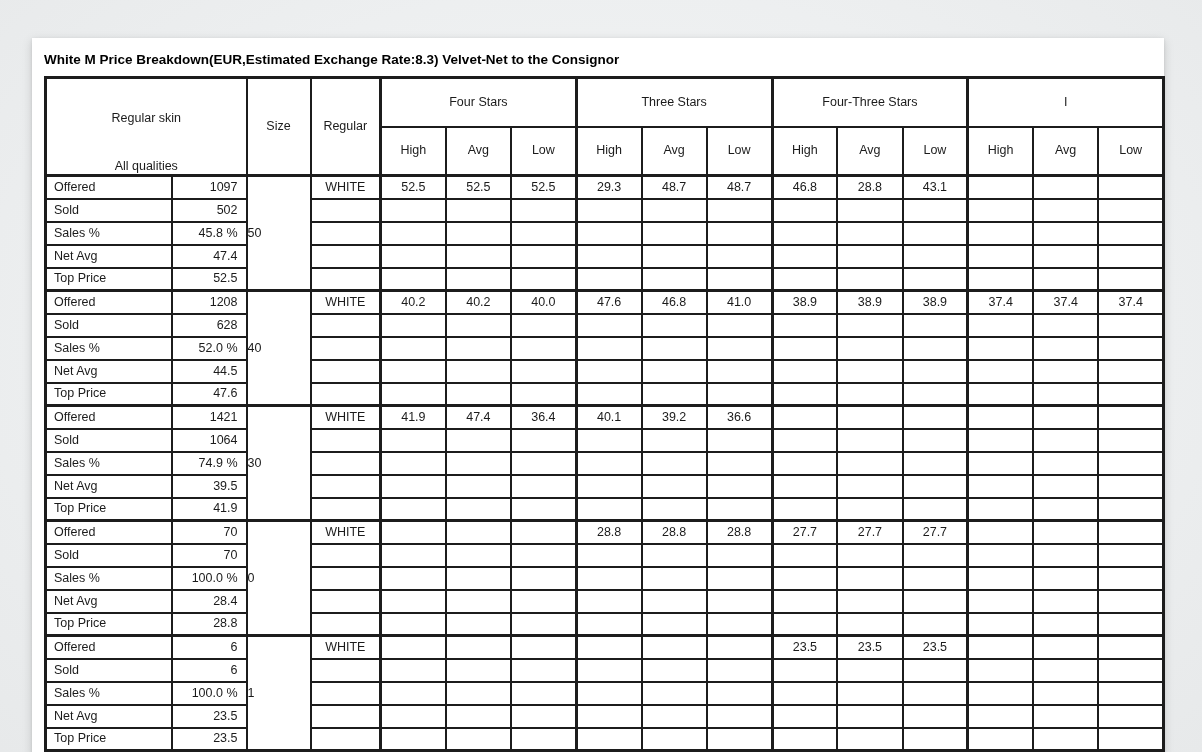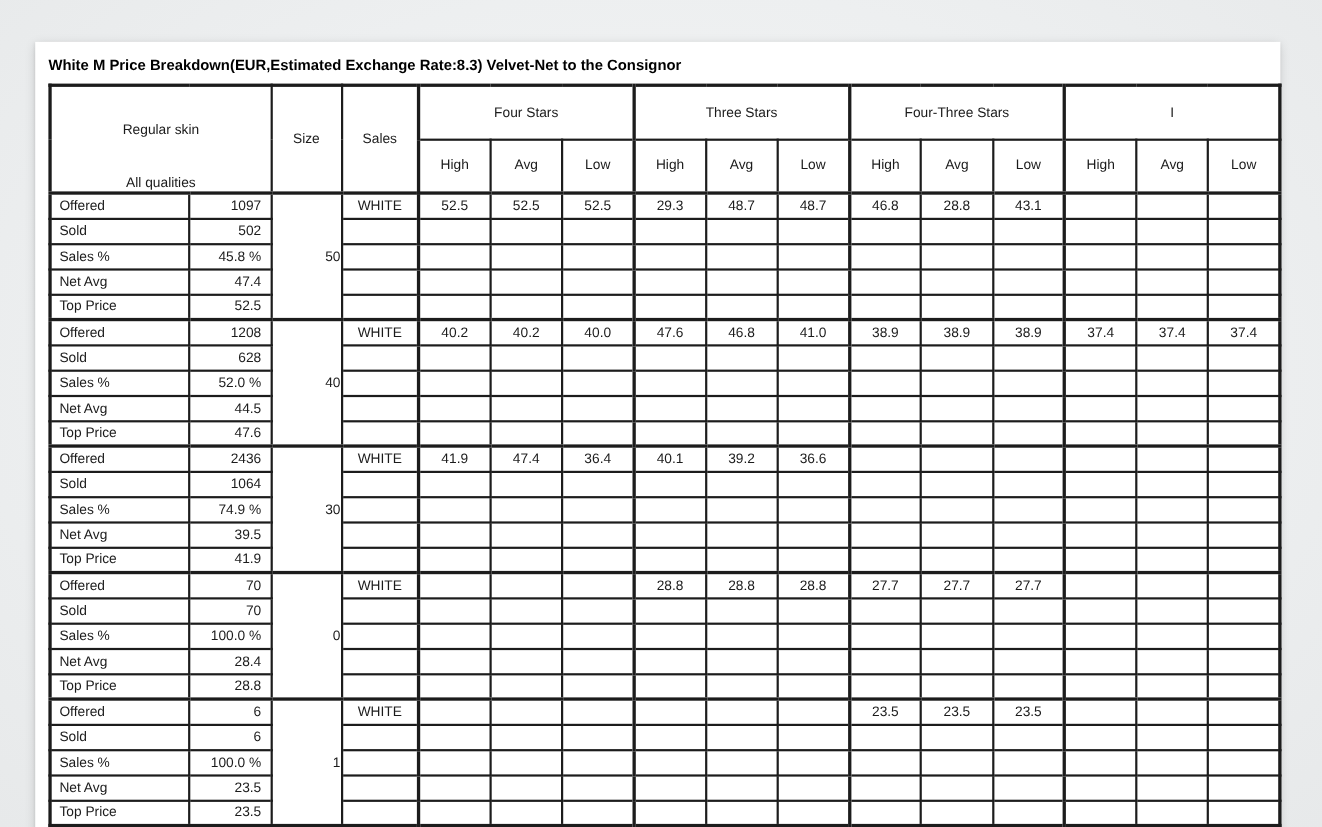--- a/index.html
+++ b/index.html
@@ -88,7 +88,7 @@
           <div>All qualities</div>
         </th>
         <th rowspan="2">Size</th>
-        <th rowspan="2">Sales</th>
+        <th rowspan="2">Regular</th>
         <th colspan="3" class="gl">Four Stars</th>
         <th colspan="3" class="gl">Three Stars</th>
         <th colspan="3" class="gl">Four-Three Stars</th>

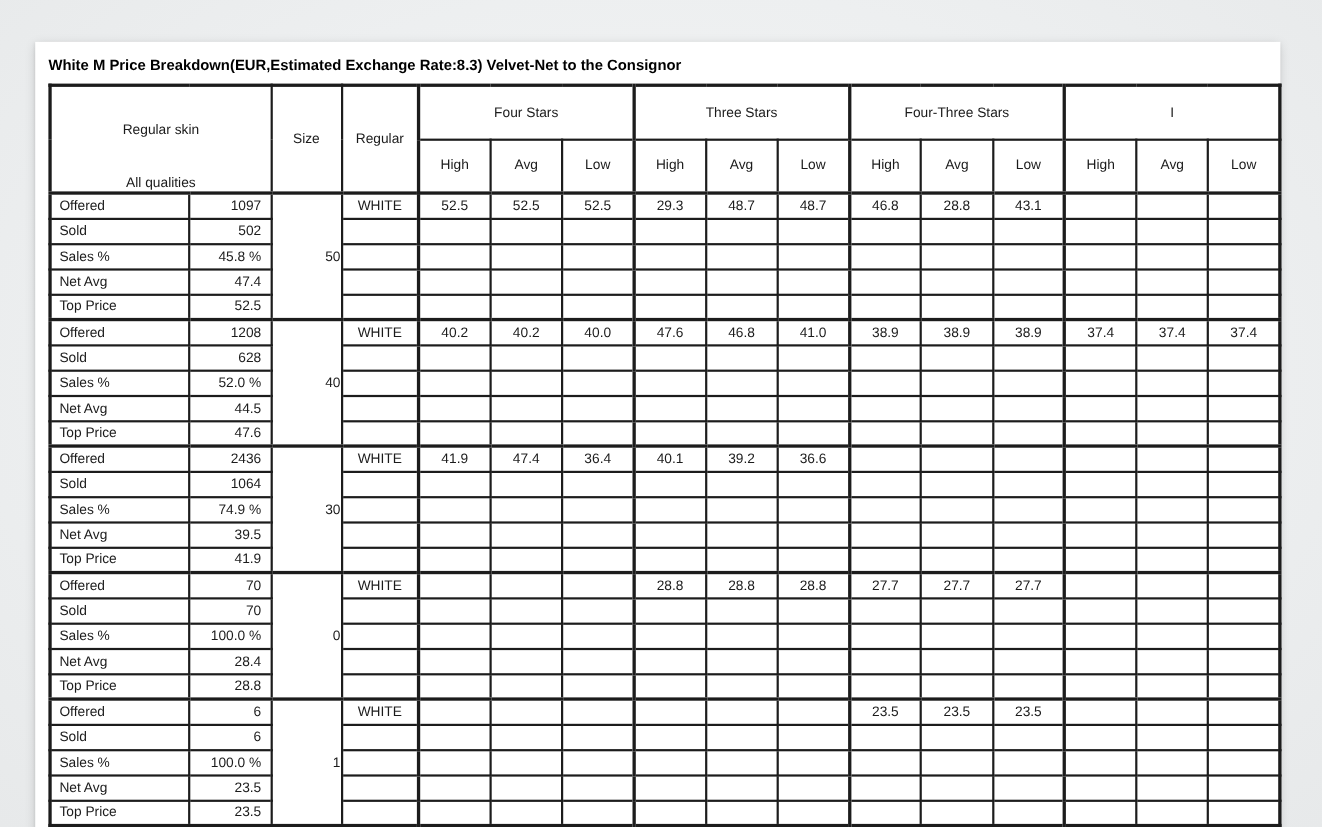--- a/index.html
+++ b/index.html
@@ -53,7 +53,7 @@
   .gl { border-left-width: 3px; }
   td.lab { text-align: left; padding-left: 7px; }
   td.val { text-align: right; padding-right: 8px; }
-  td.siz { text-align: right; }
+  td.siz { text-align: left; }
   .corner div { line-height: 1.25; margin-top: 32px; }
 </style>
 </head>

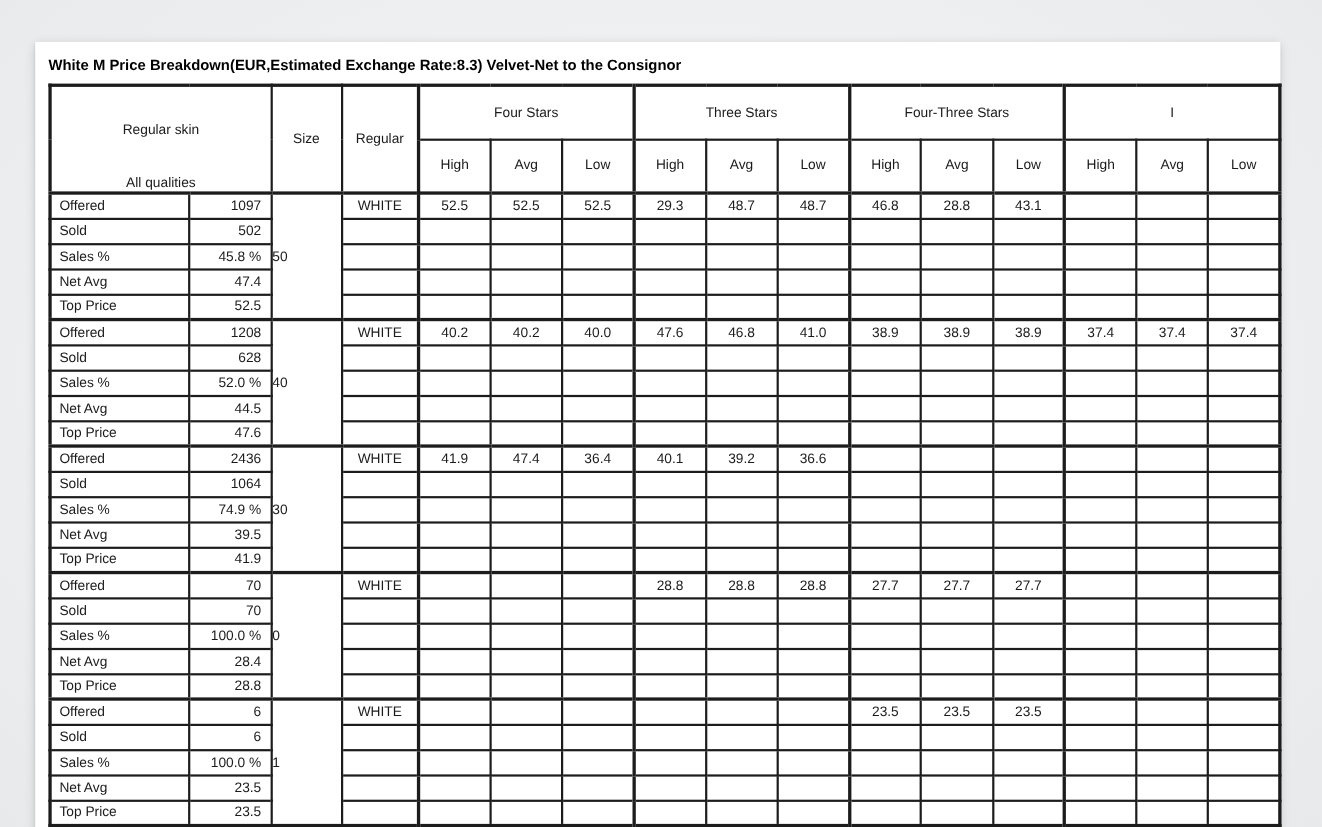--- a/index.html
+++ b/index.html
@@ -284,7 +284,7 @@
         </tr>
         <tr class="block-start">
           <td class="lab">Offered</td>
-          <td class="val">2436</td>
+          <td class="val">1421</td>
           <td class="siz" rowspan="5">30</td>
           <td class="col">WHITE</td>
           <td class="num gl">41.9</td>

